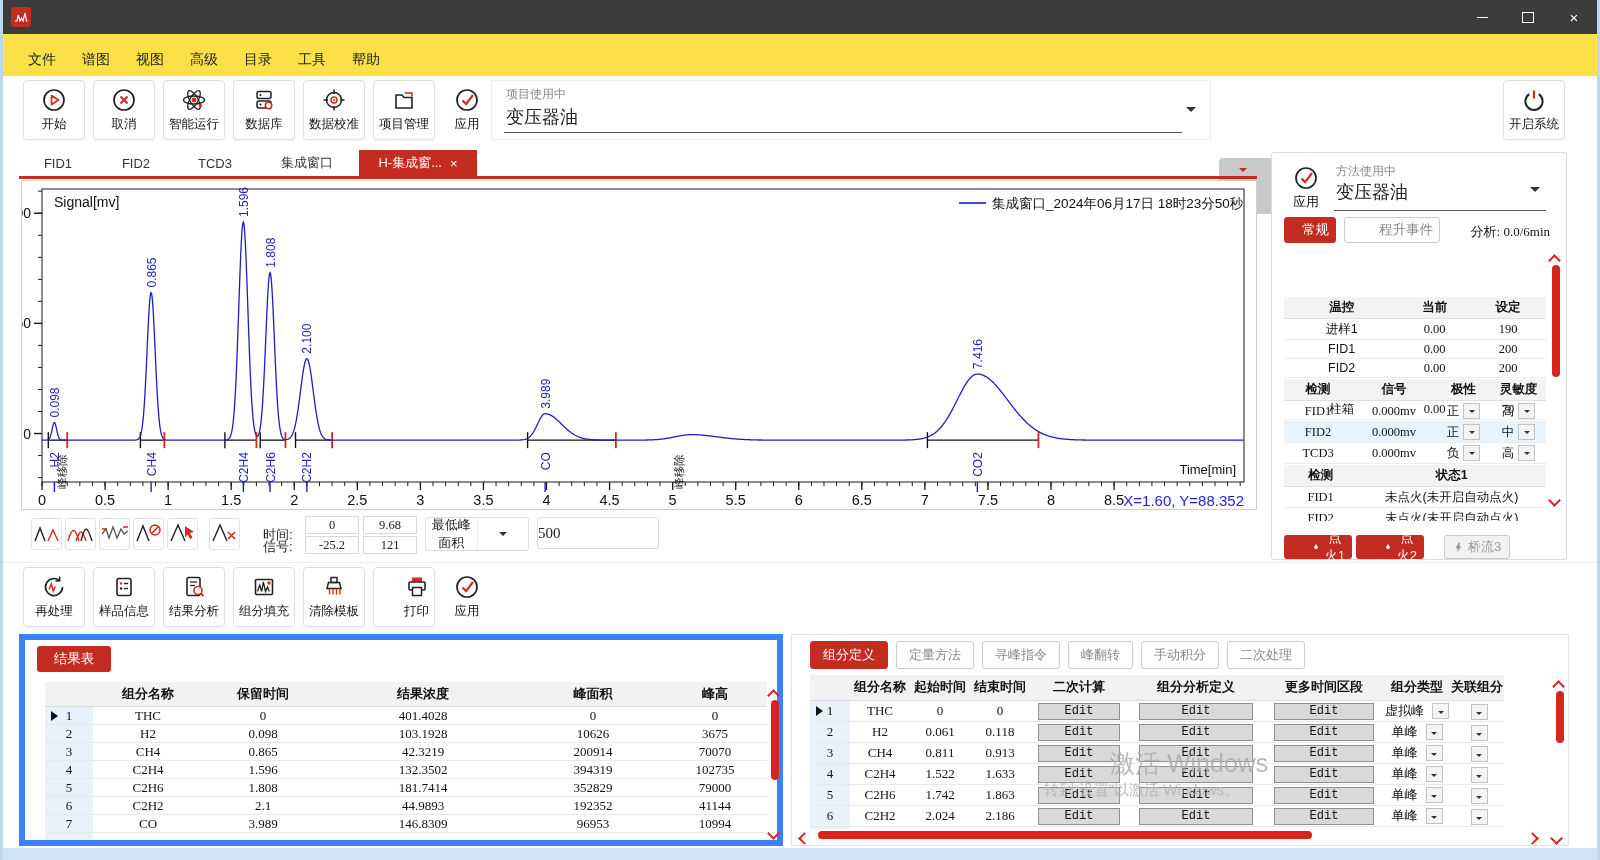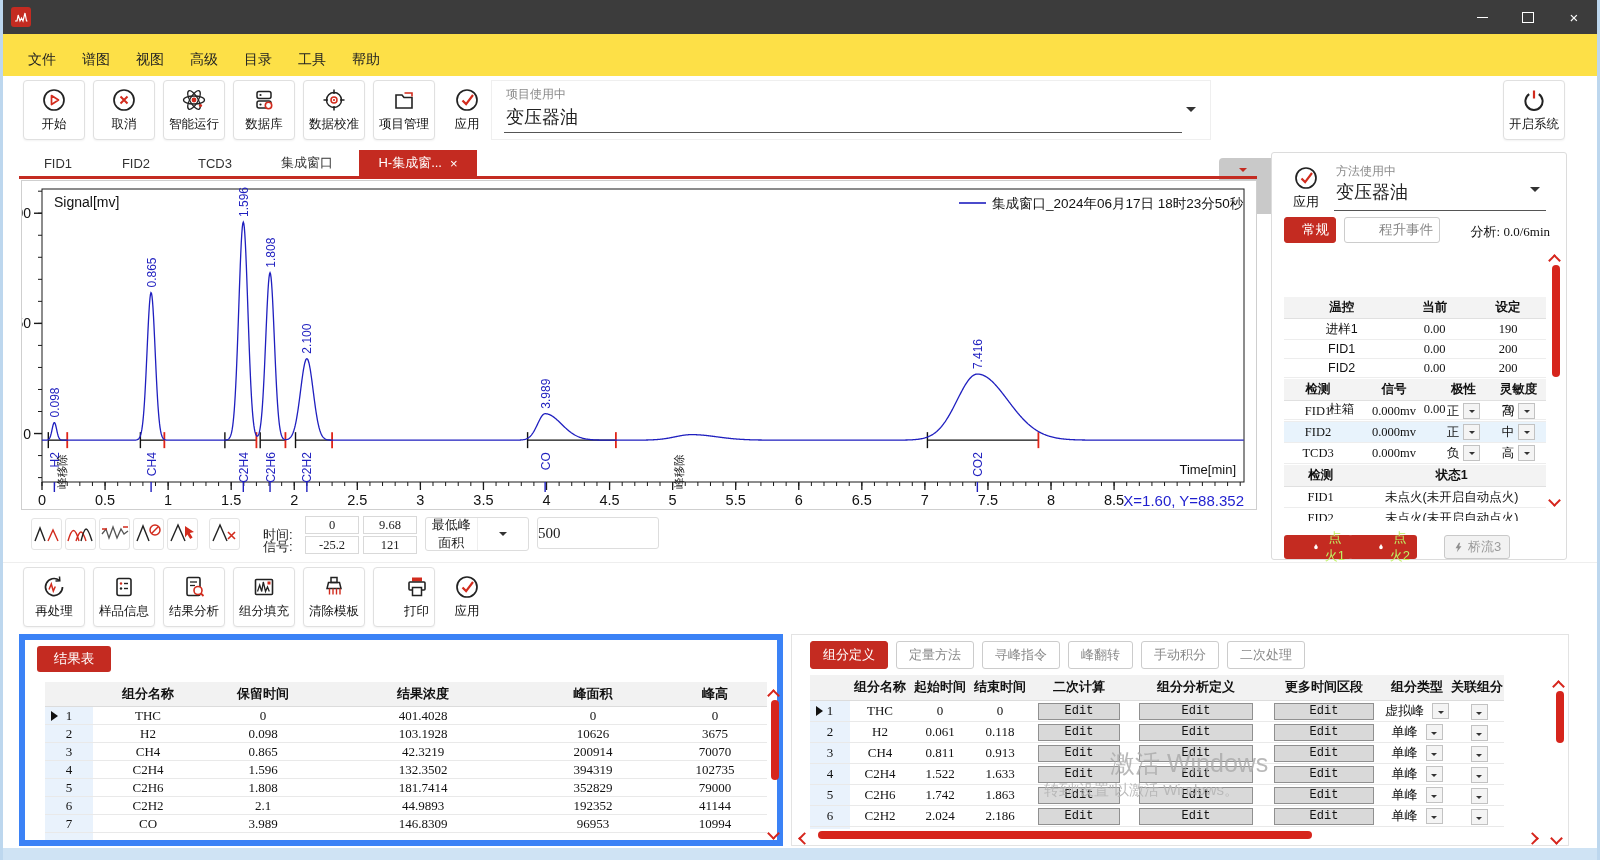--- a/index.html
+++ b/index.html
@@ -92,7 +92,7 @@
   .ddbtn .car{border-width:3.5px;}
   .status-clip{position:absolute;left:12px;top:312px;width:262px;height:56px;overflow:hidden;}
   .status-clip .ptable{top:0;}
-  .fire-btn{position:absolute;top:382px;height:24px;width:68px;background:#c42b21;color:#bef264;border:none;border-radius:3px;
+  .fire-btn{position:absolute;top:382px;height:24px;width:68px;background:#c42b21;color:#ffffff;border:none;border-radius:3px;
             font-size:13px;display:flex;align-items:center;justify-content:center;gap:4px;padding-left:28px;}
   .bridge-btn{position:absolute;top:382px;left:172px;height:24px;width:66px;background:#f2f2f2;color:#9a9a9a;
               border:1px solid #c9c9c9;border-radius:3px;font-size:13px;display:flex;align-items:center;justify-content:center;gap:4px;}

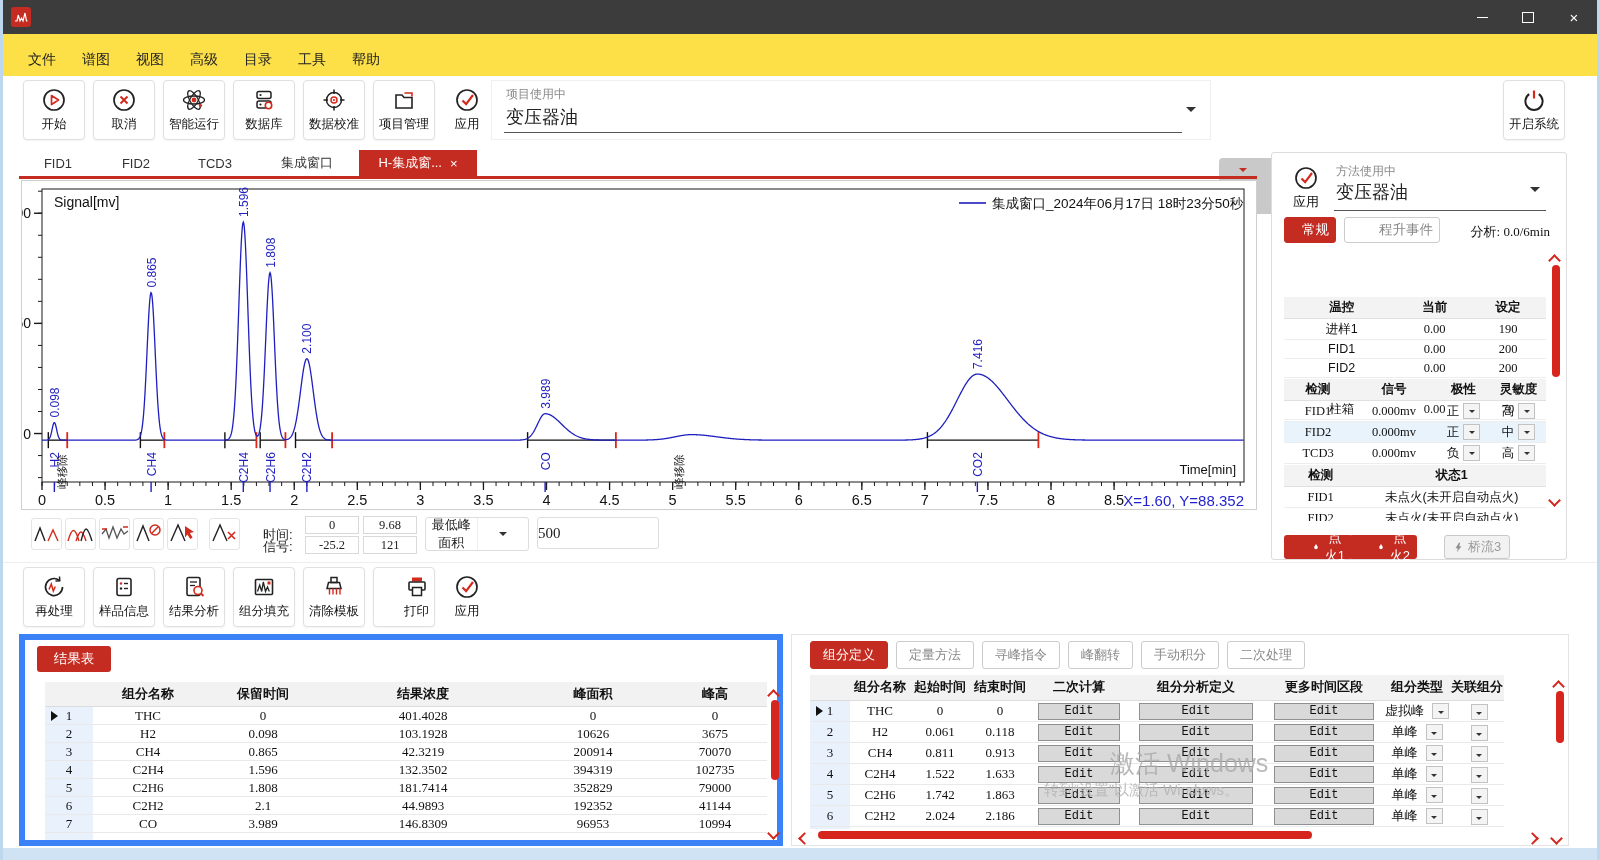--- a/index.html
+++ b/index.html
@@ -639,7 +639,7 @@
         </svg>
       <span>点火1</span>
     </button>
-    <button class="fire-btn" style="left:77px;">
+    <button class="fire-btn" style="left:84px;">
       <svg width="12" height="14" viewBox="0 0 26 26">
           <path d="M13 2 C14.5 7.5 19 9 19 14 a6 6 0 0 1 -12 0 C7 9.5 11.5 8 13 2 Z" fill="#fff"></path>
         </svg>

